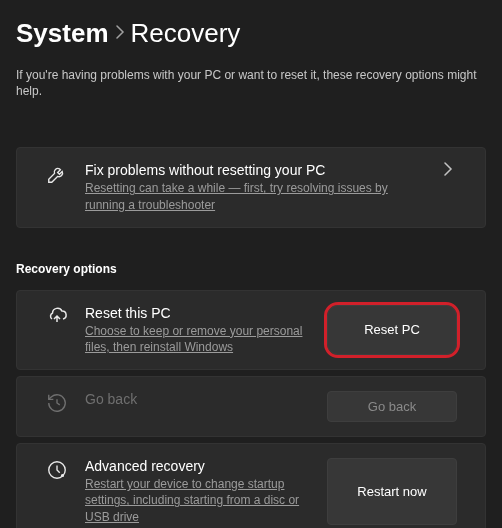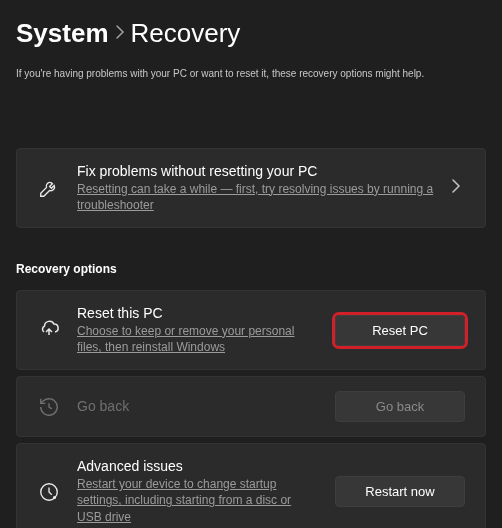--- a/index.html
+++ b/index.html
@@ -38,9 +38,9 @@
     }
     .intro-text {
       color: #c8c8c8;
-      font-size: 10px;
+      font-size: 12px;
       line-height: 1.35;
-      margin-bottom: 67px;
+      margin-bottom: 48px;
     }
     .card {
       background: #2b2b2b;

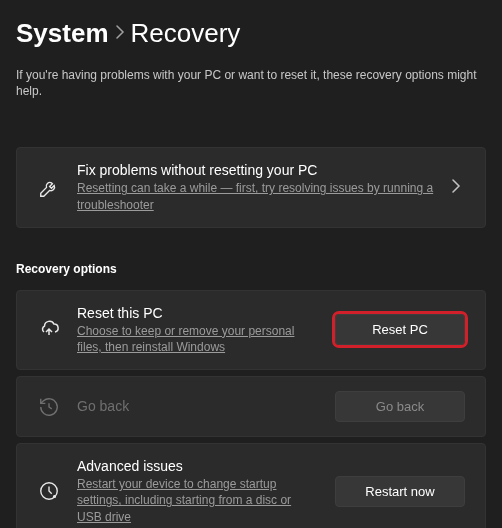--- a/index.html
+++ b/index.html
@@ -46,9 +46,8 @@
       background: #2b2b2b;
       border: 1px solid #333333;
       border-radius: 4px;
-      padding: 14px 20px;
+      padding: 14px 28px;
       display: flex;
-      align-items: center;
       gap: 16px;
       margin-bottom: 6px;
     }

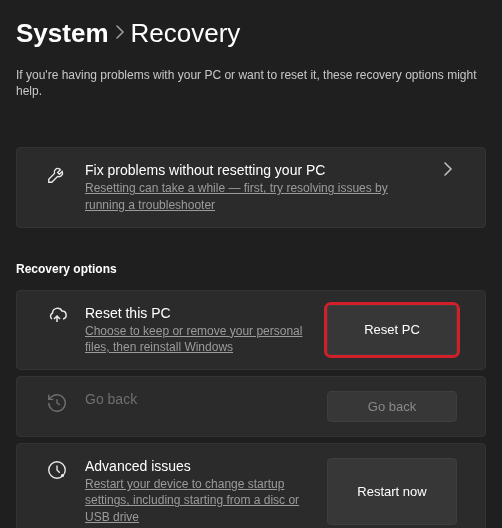--- a/index.html
+++ b/index.html
@@ -103,6 +103,7 @@
     .action-btn.highlight {
       outline: 3px solid #d1202a;
       outline-offset: 0;
+      border-radius: 11px;
     }
     .disabled .card-title,
     .disabled .card-desc {

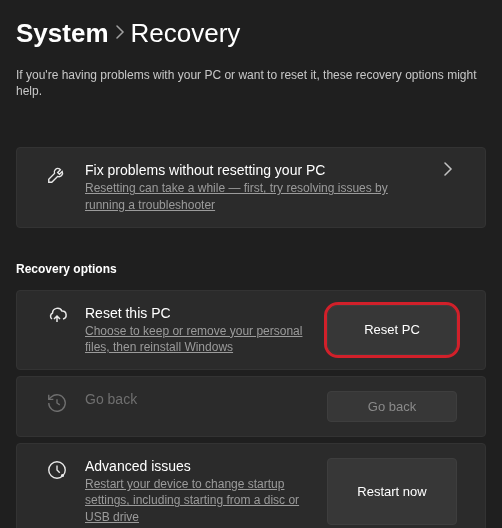--- a/index.html
+++ b/index.html
@@ -187,7 +187,7 @@
       </svg>
   </span>
   <div class="card-content">
-    <div class="card-title">Advanced issues</div>
+    <div class="card-title">Advanced recovery</div>
     <div class="card-desc">Restart your device to change startup settings, including starting from a disc or USB drive</div>
   </div>
   <button class="action-btn">Restart now</button>

